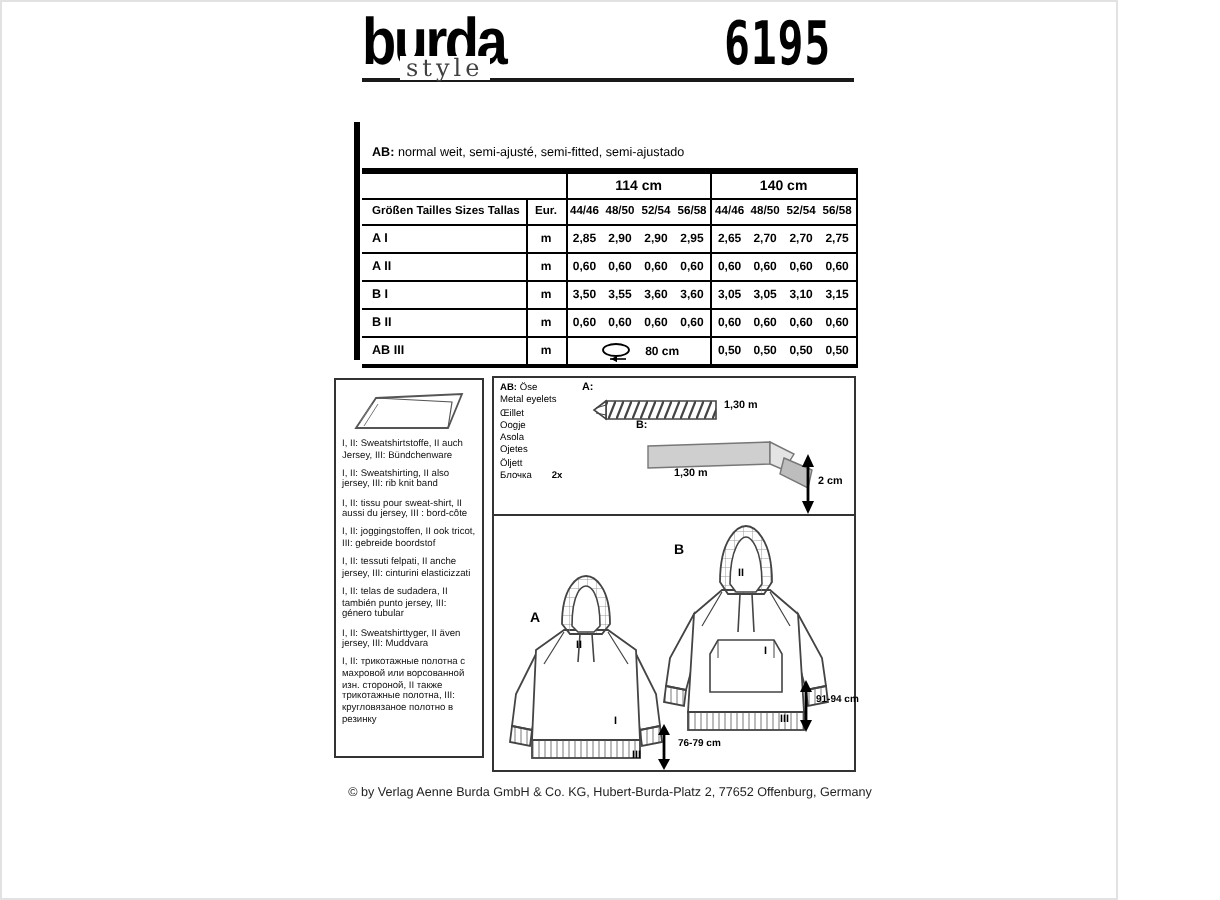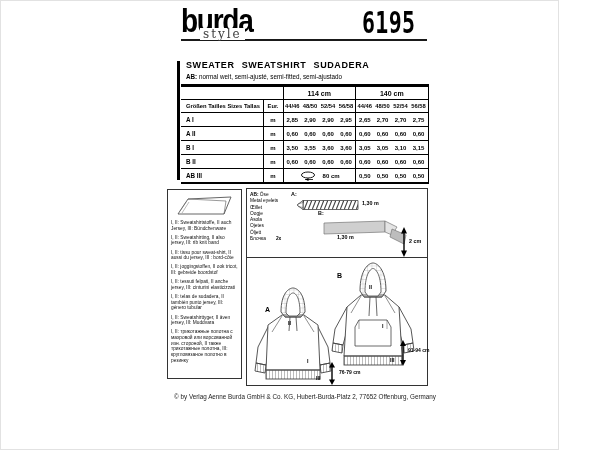--- a/index.html
+++ b/index.html
@@ -56,7 +56,6 @@
   <div class="abs" id="pattern-number">6195</div>
 
   <div class="abs" id="section-bar"></div>
-  <div class="abs" id="garment-title">SWEATER SWEATSHIRT SUDADERA</div>
   <div class="abs" id="fit-note">
     <b>AB:</b>
     <span>normal weit, semi-ajusté, semi-fitted, semi-ajustado</span>

